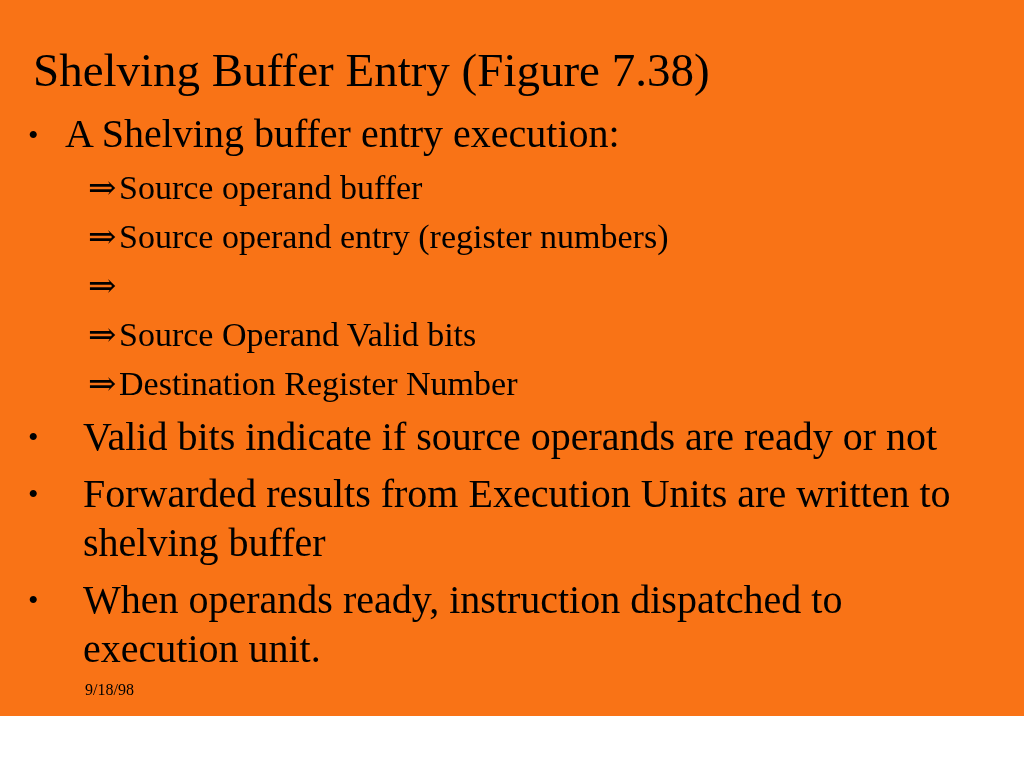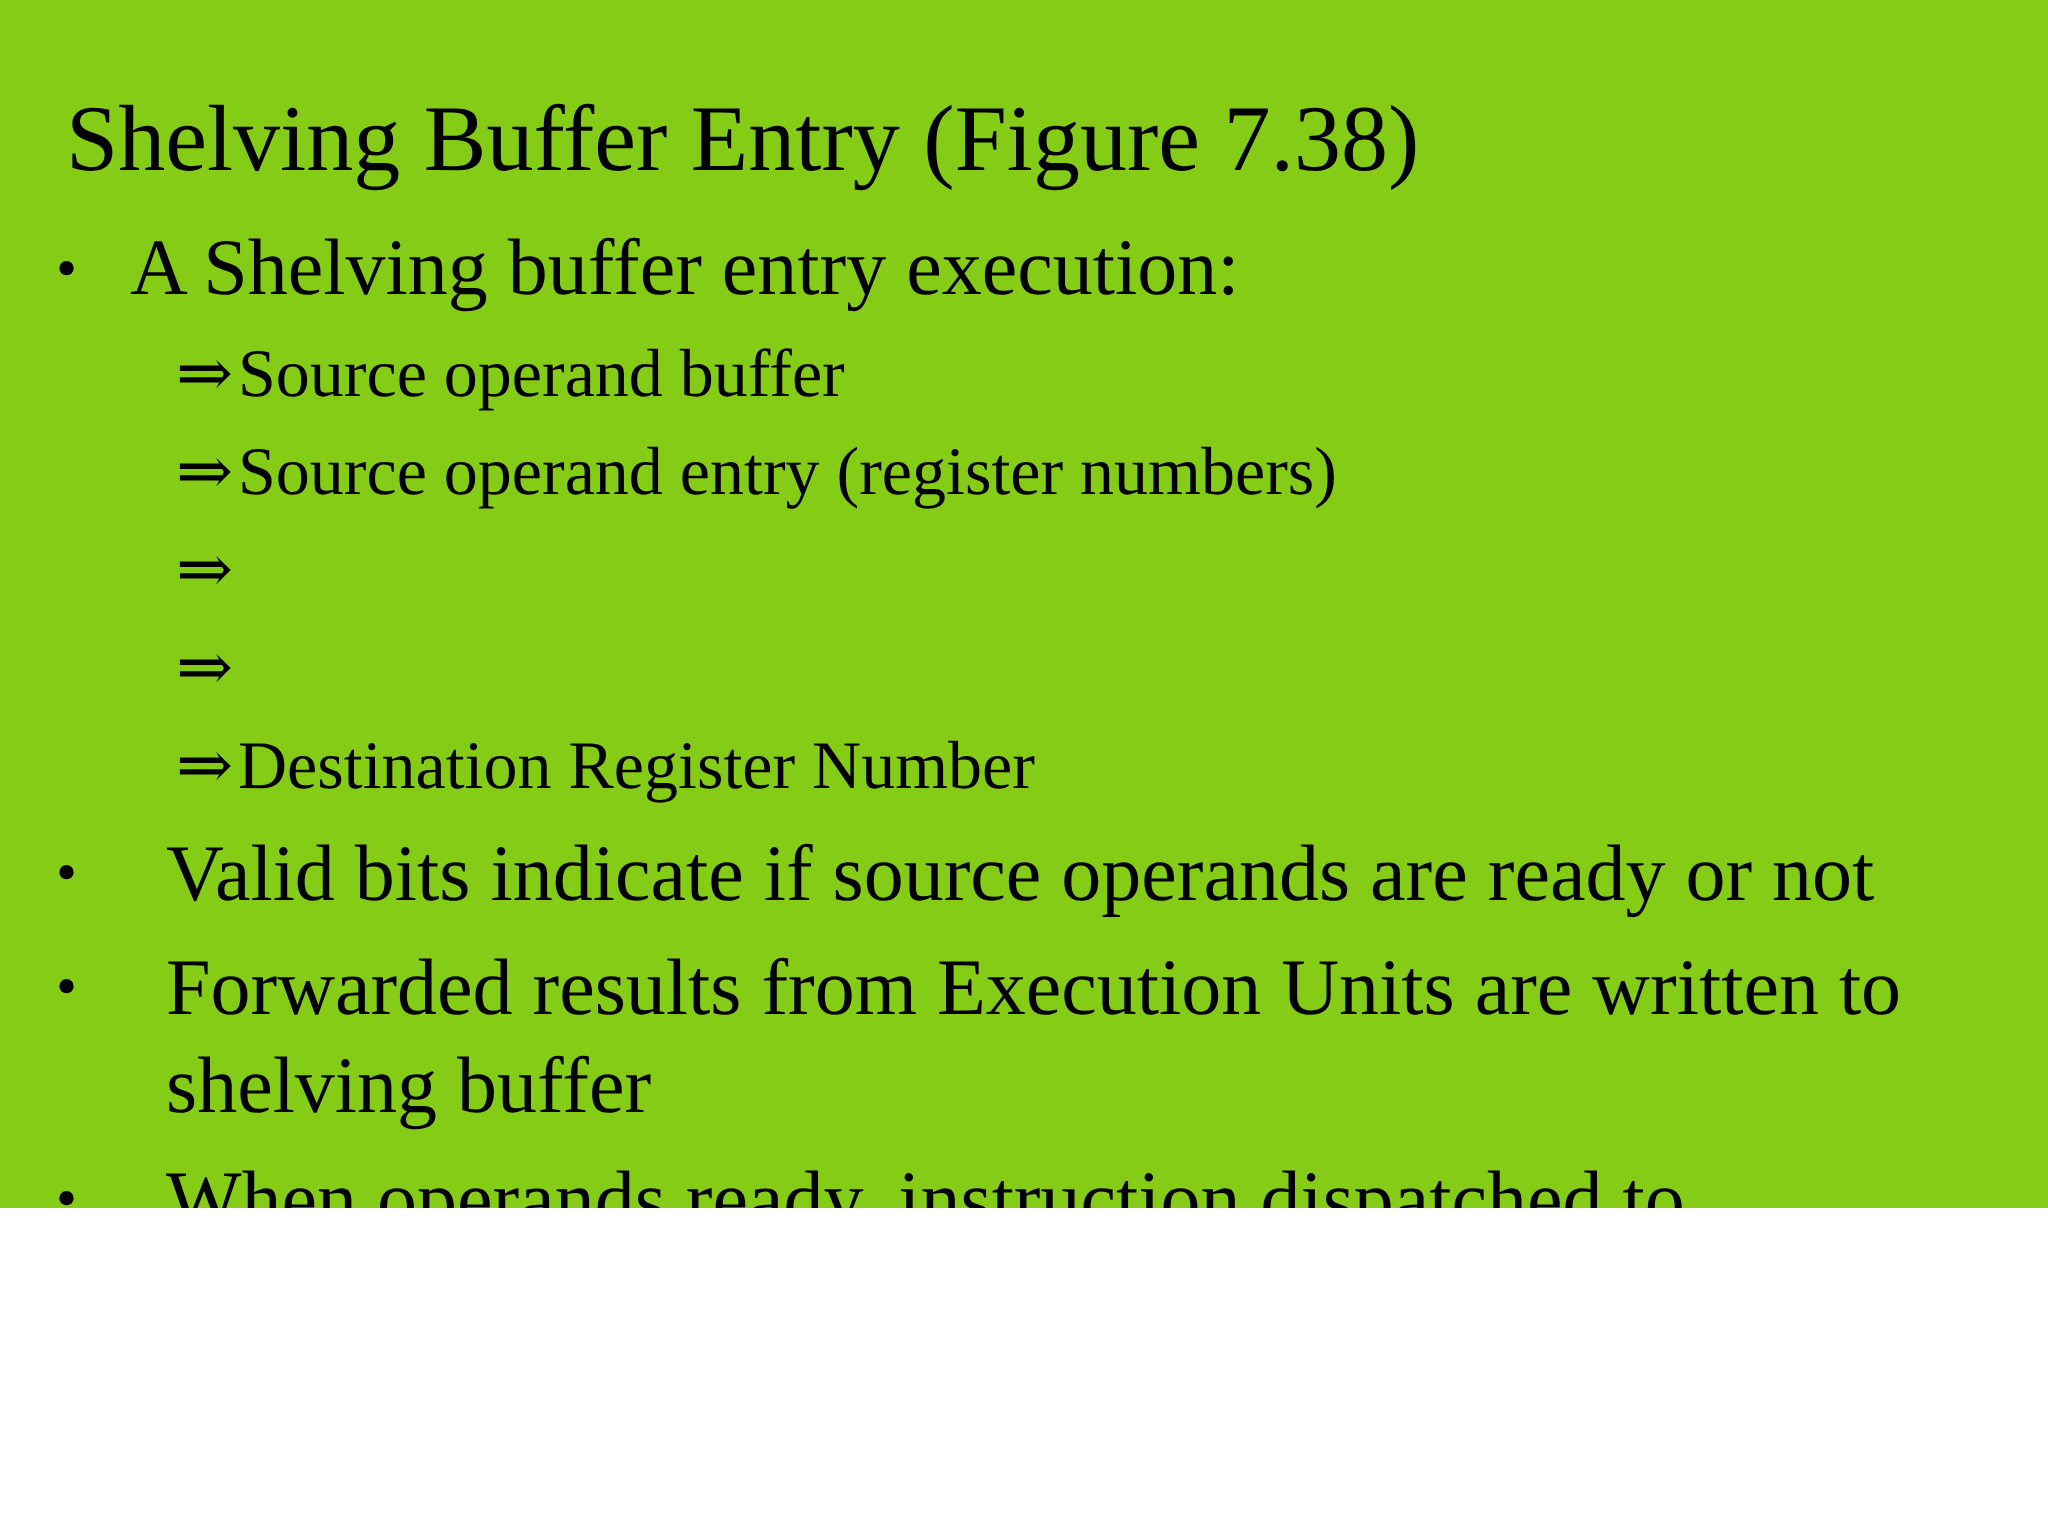--- a/index.html
+++ b/index.html
@@ -10,8 +10,8 @@
   .slide {
     position: relative;
     width: 1024px;
-    height: 604px;
-    background: #84cc16;
+    height: 716px;
+    background: #f97316;
     color: #000000;
     font-family: "Liberation Serif", "DejaVu Serif", serif;
     overflow: hidden;

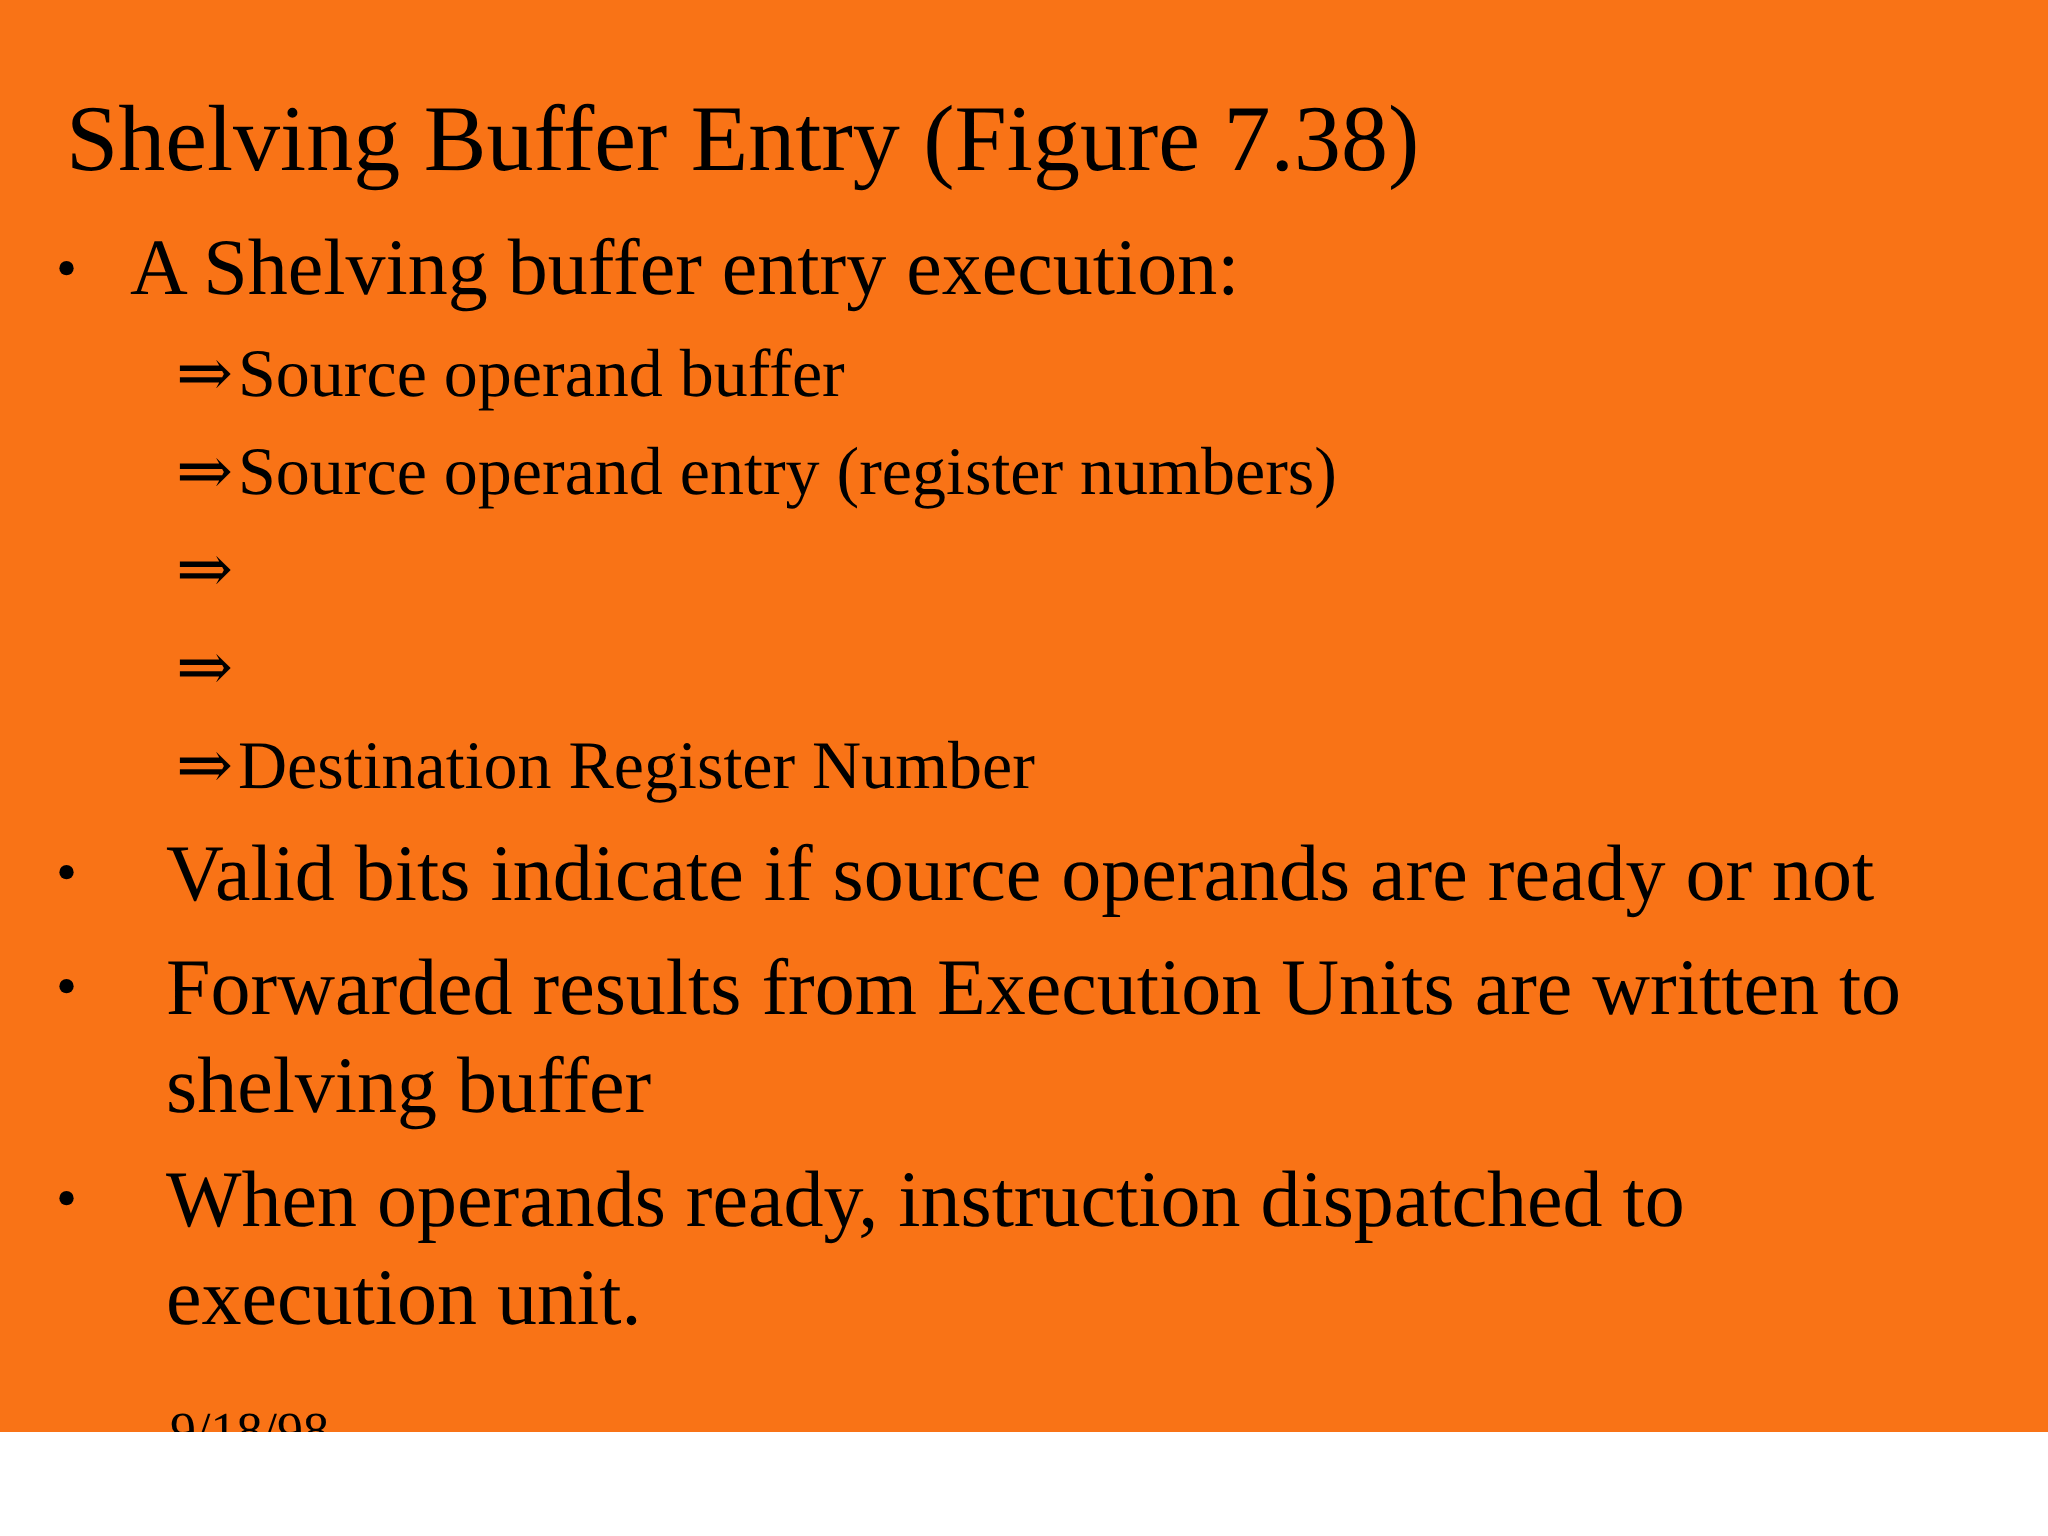--- a/index.html
+++ b/index.html
@@ -113,6 +113,7 @@
     </div>
     <div class="sub-item">
       <span class="marker">⇒</span>
+      <span class="btext">Source Operand Valid bits</span>
     </div>
     <div class="sub-item">
       <span class="marker">⇒</span>

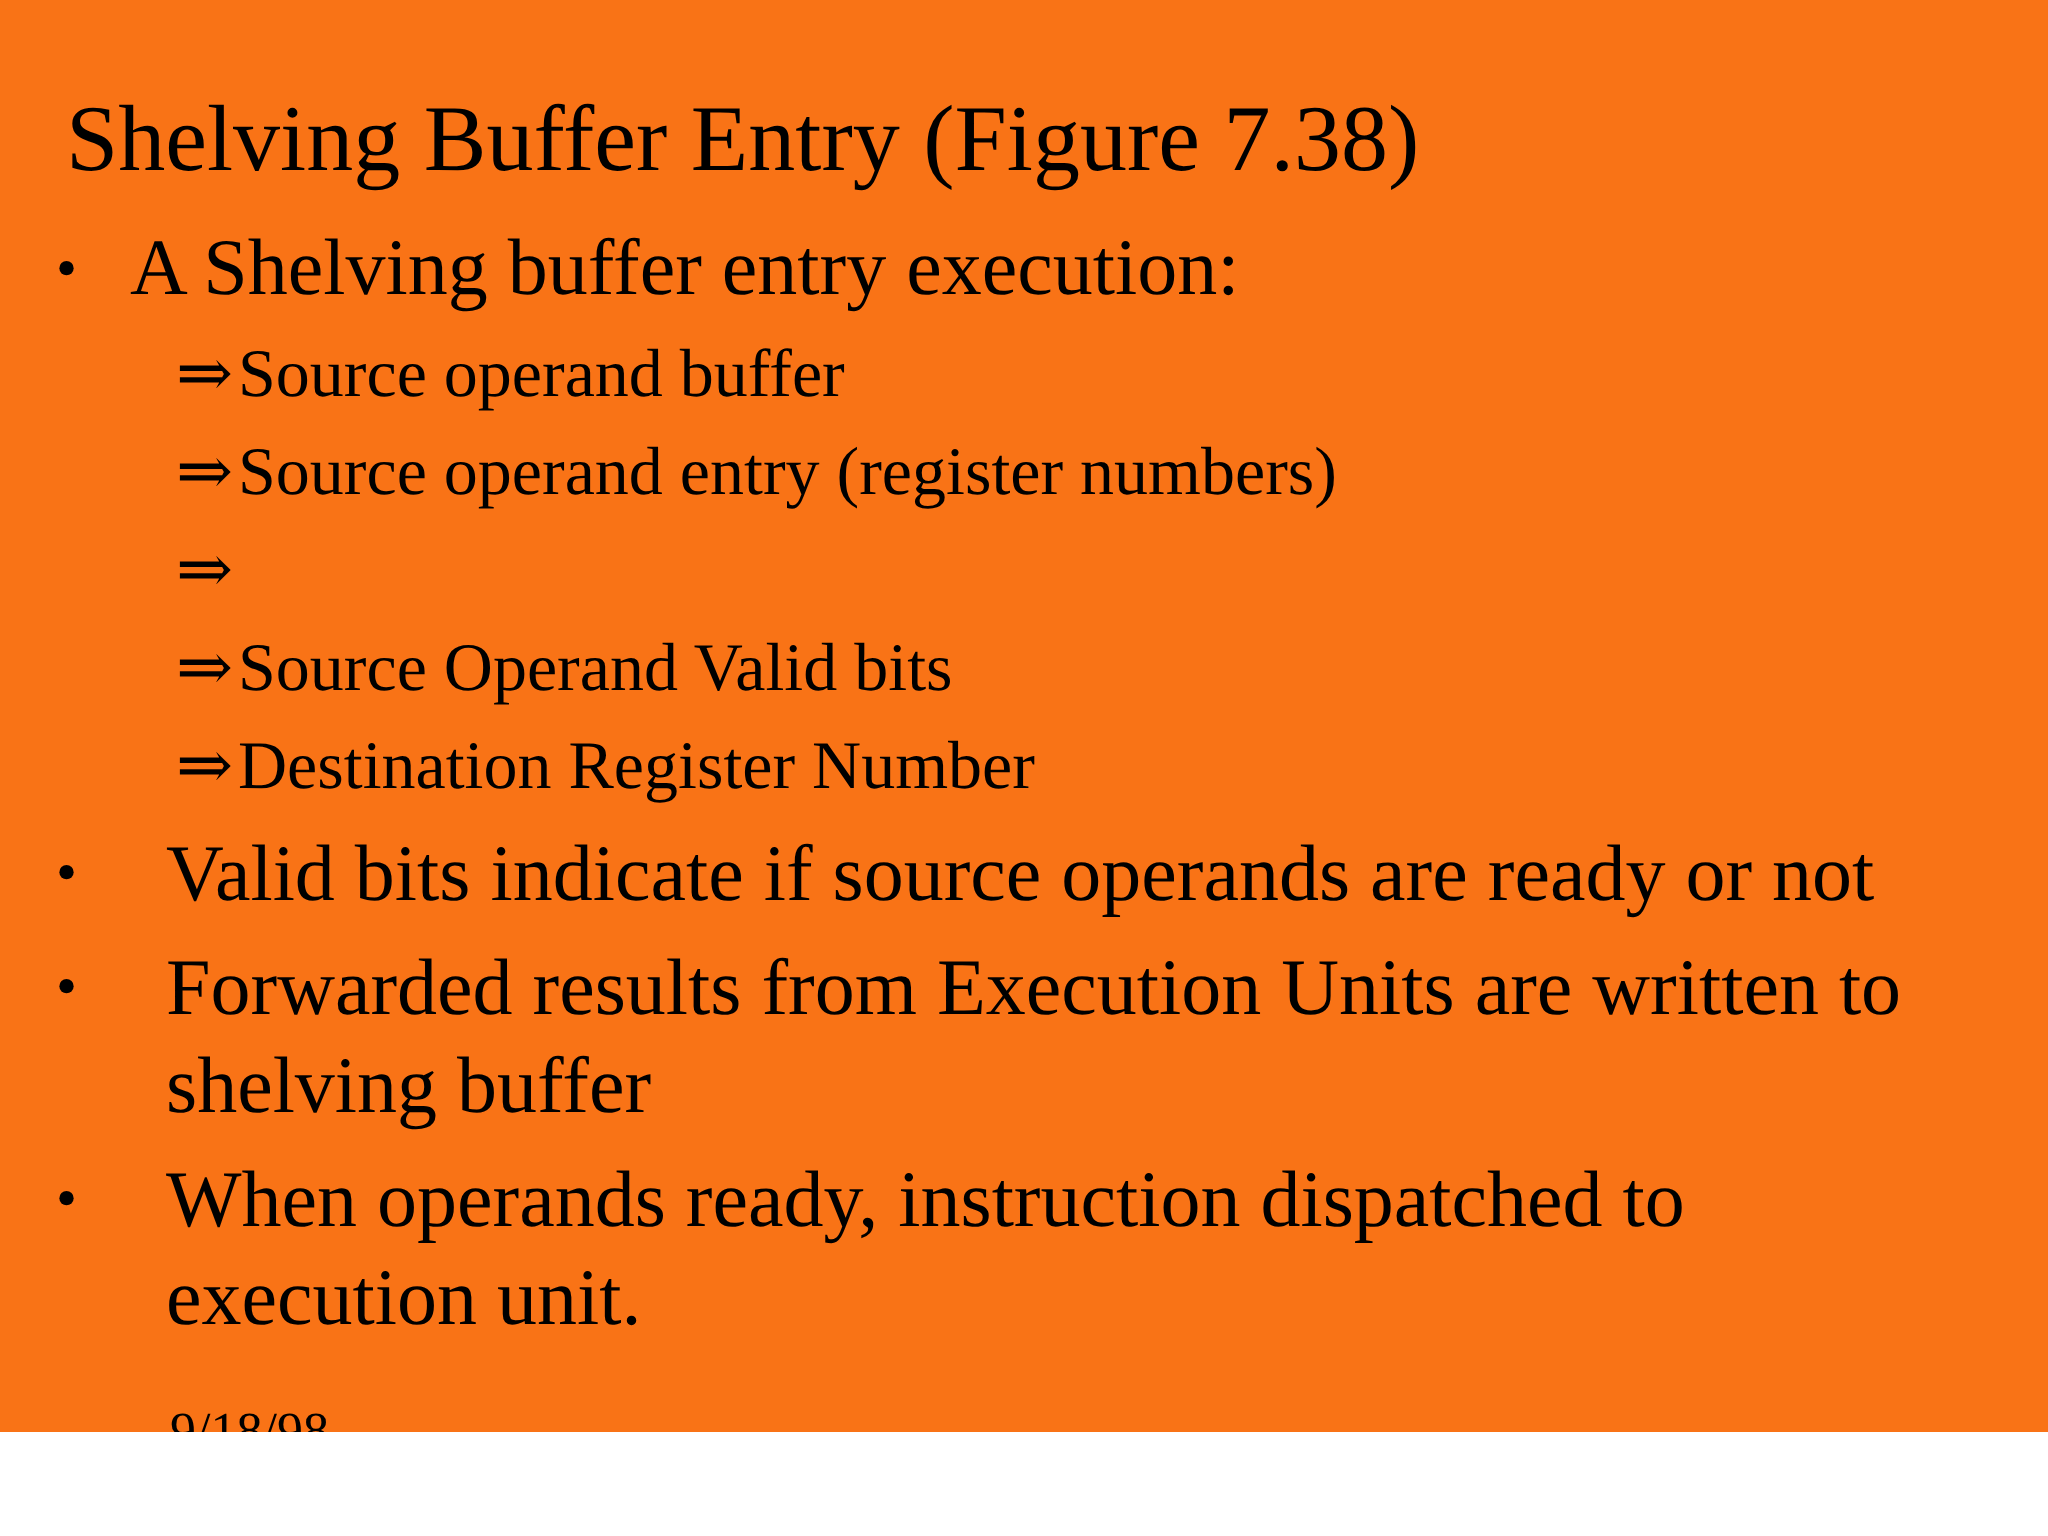--- a/index.html
+++ b/index.html
@@ -82,8 +82,8 @@
   .footer {
     position: absolute;
     left: 85px;
-    top: 700px;
-    font-size: 26px;
+    top: 680px;
+    font-size: 16px;
     line-height: 1.2;
   }
 </style>

